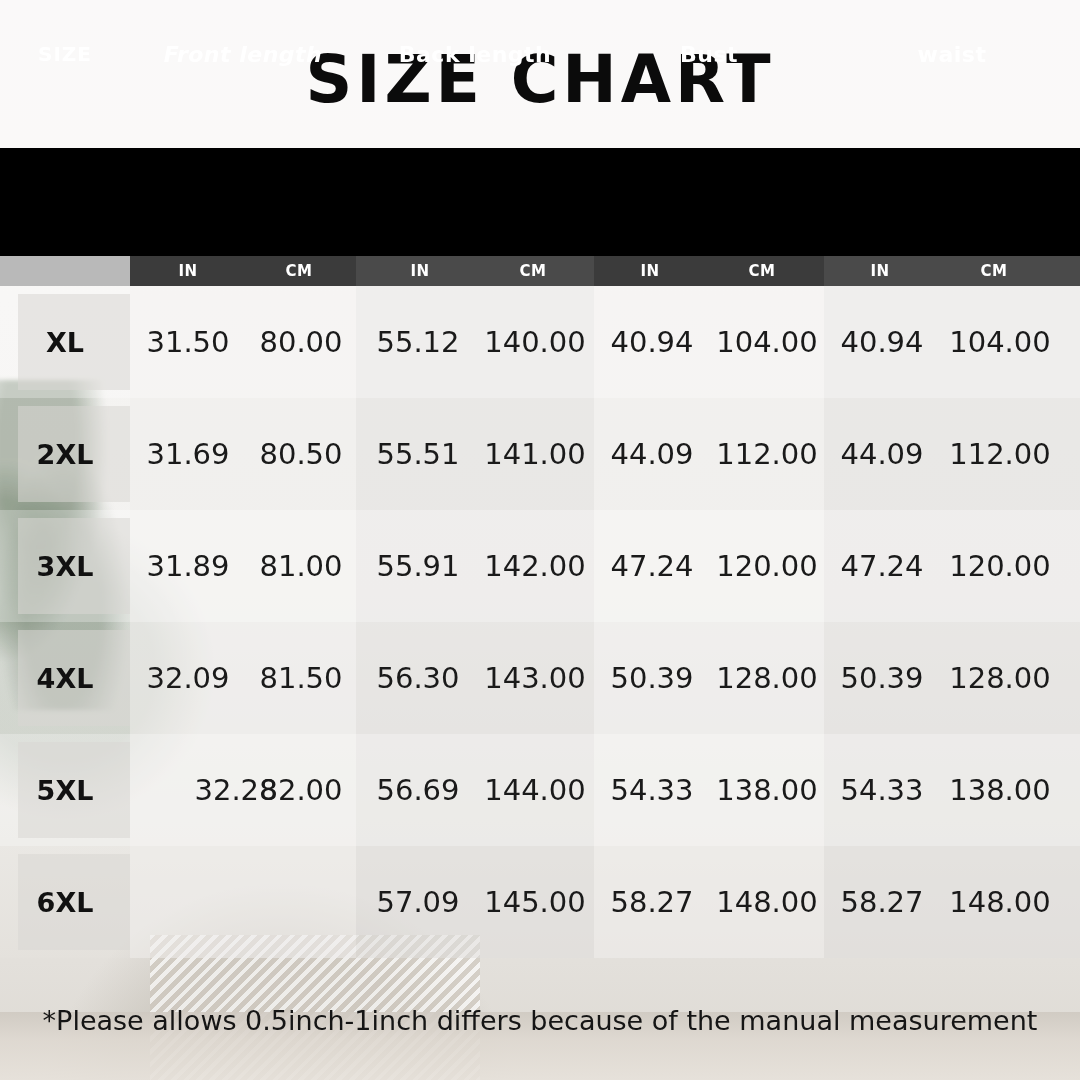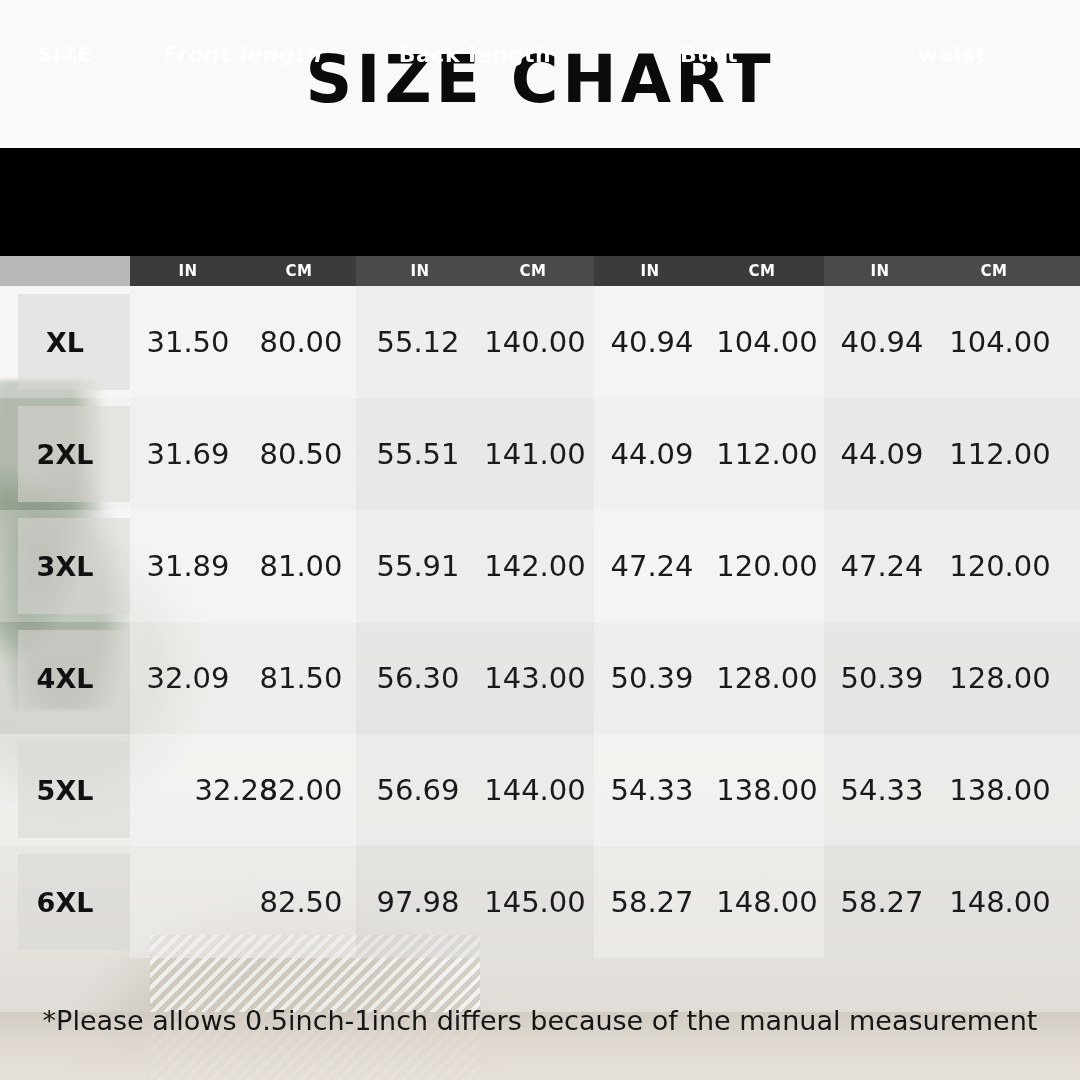--- a/index.html
+++ b/index.html
@@ -355,7 +355,6 @@
       <div class="row-stripe alt"></div>
       <div class="size-chip"></div>
       <div class="size-label">6XL</div>
-      <div class="cell" style="left:246px; width:110px;">82.50</div>
       <div class="cell" style="left:360px; width:116px;">97.98</div>
       <div class="cell" style="left:476px; width:118px;">145.00</div>
       <div class="cell" style="left:594px; width:116px;">58.27</div>

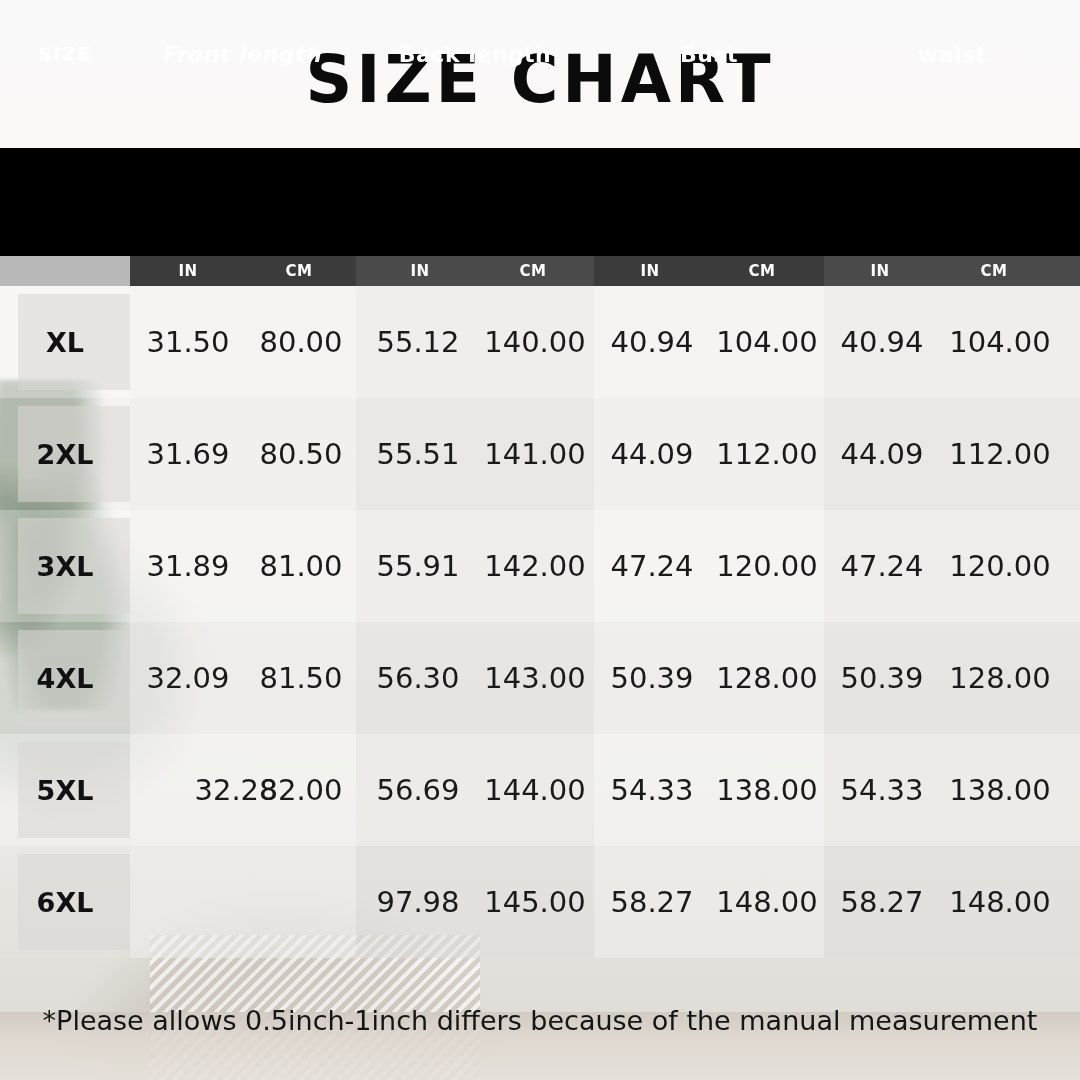--- a/index.html
+++ b/index.html
@@ -355,7 +355,7 @@
       <div class="row-stripe alt"></div>
       <div class="size-chip"></div>
       <div class="size-label">6XL</div>
-      <div class="cell" style="left:360px; width:116px;">97.98</div>
+      <div class="cell" style="left:360px; width:116px;">57.09</div>
       <div class="cell" style="left:476px; width:118px;">145.00</div>
       <div class="cell" style="left:594px; width:116px;">58.27</div>
       <div class="cell" style="left:710px; width:114px;">148.00</div>

